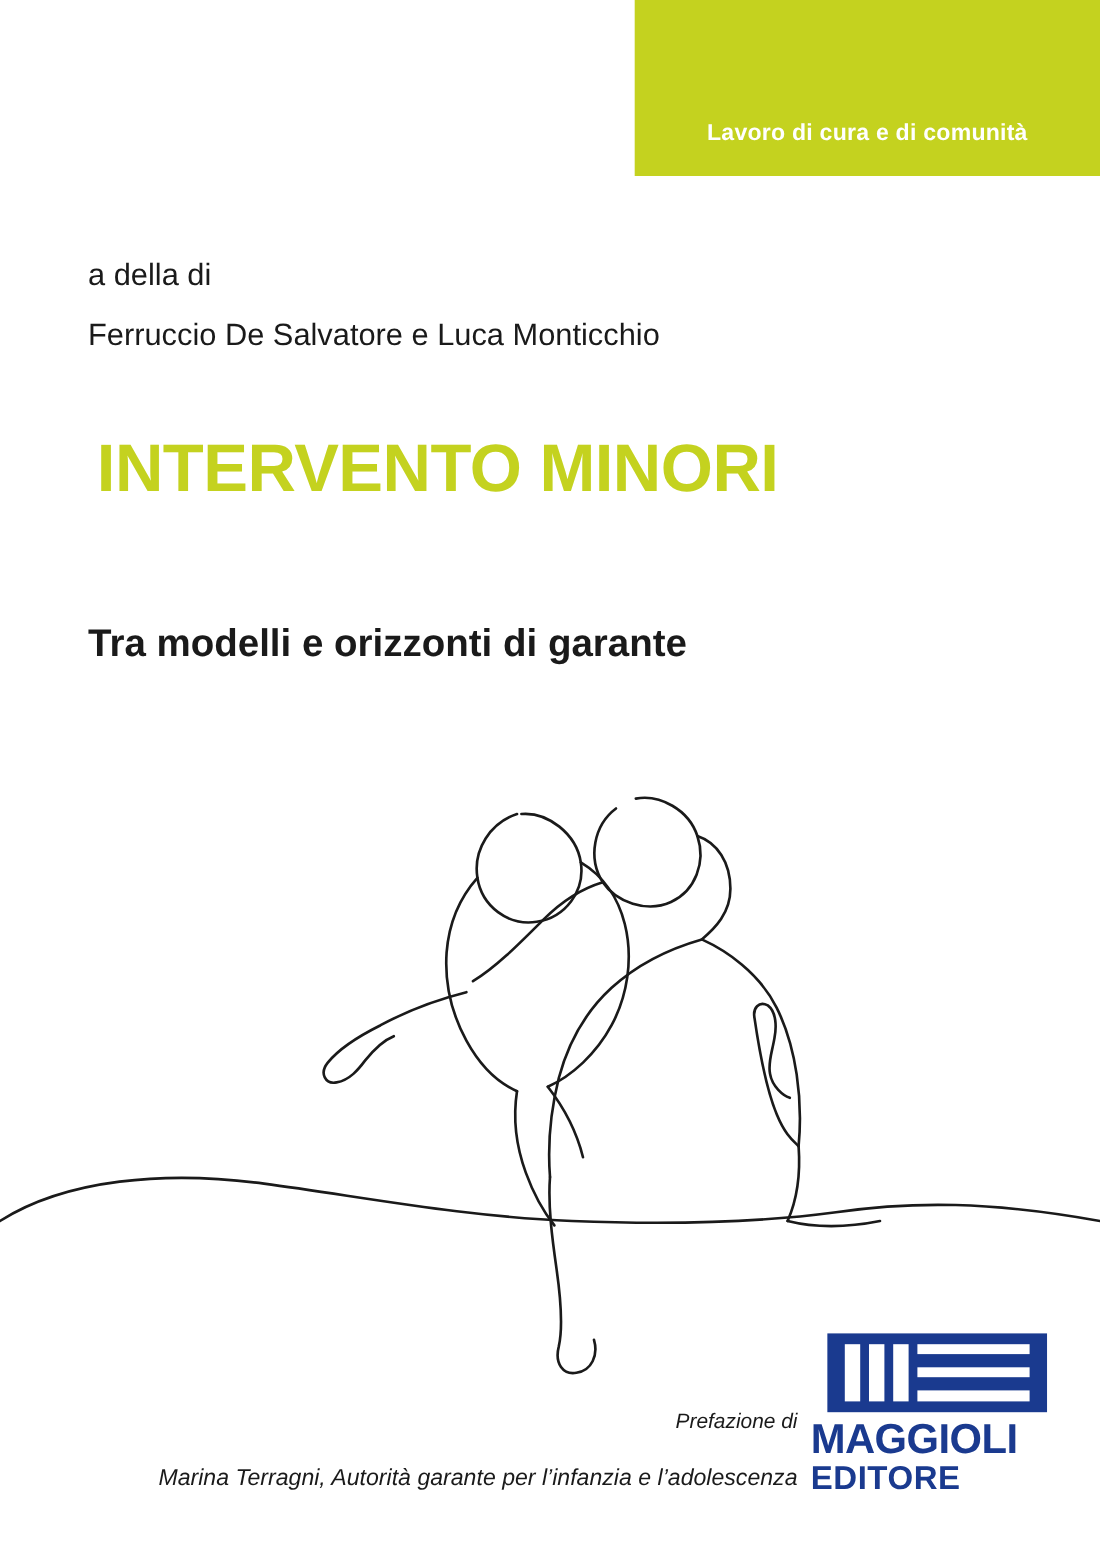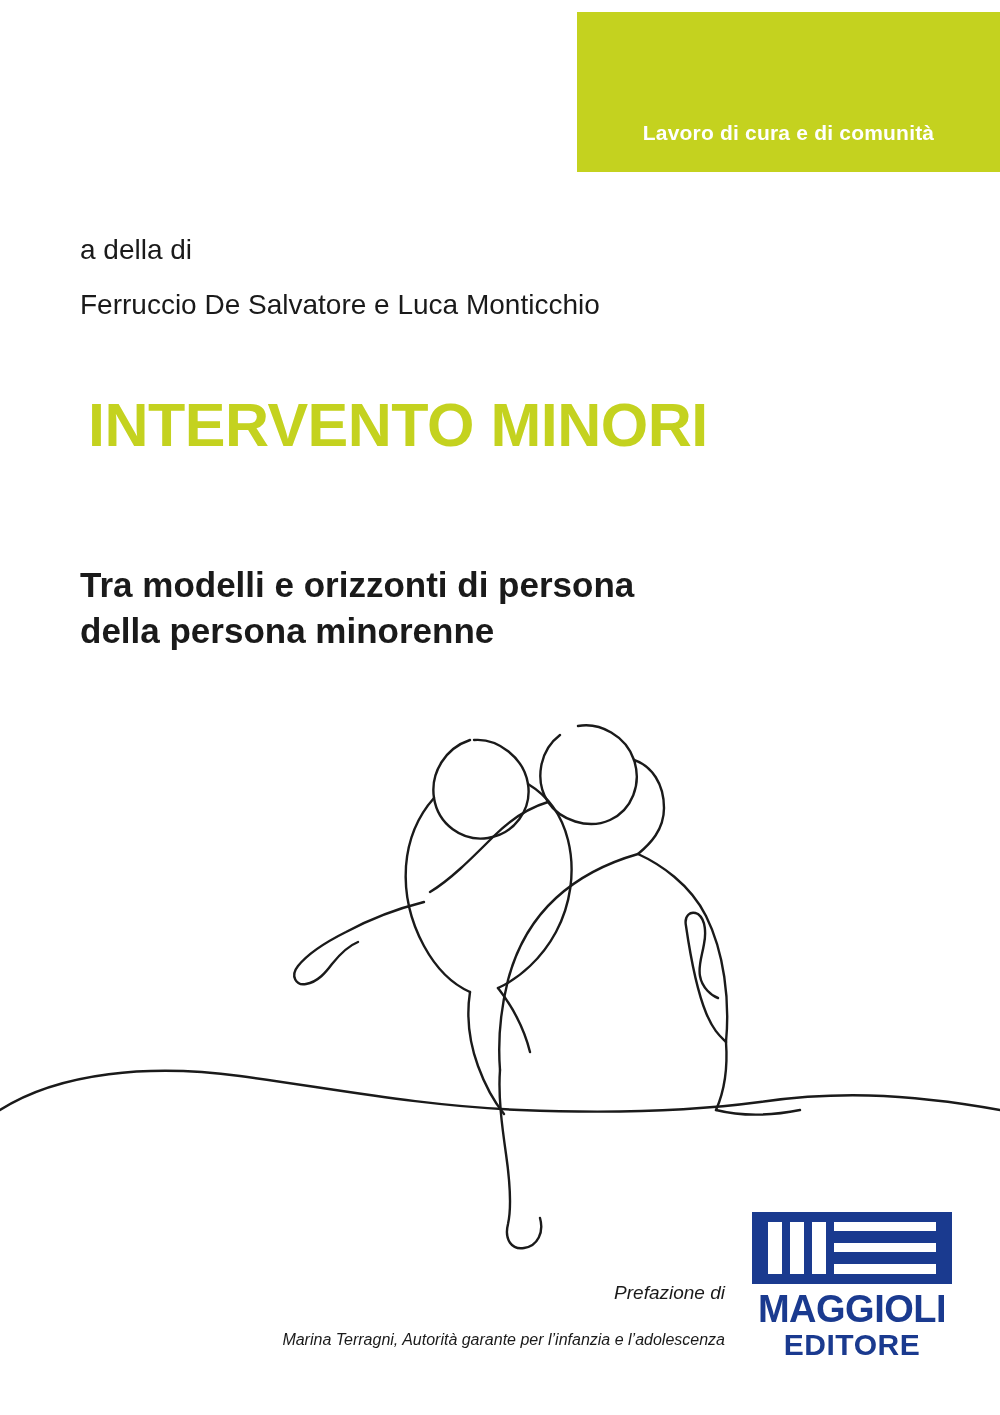--- a/index.html
+++ b/index.html
@@ -21,7 +21,7 @@
   
   .series-band {
     position: absolute;
-    top: 12px;
+    top: 0;
     left: 577px;
     width: 423px;
     height: 160px;

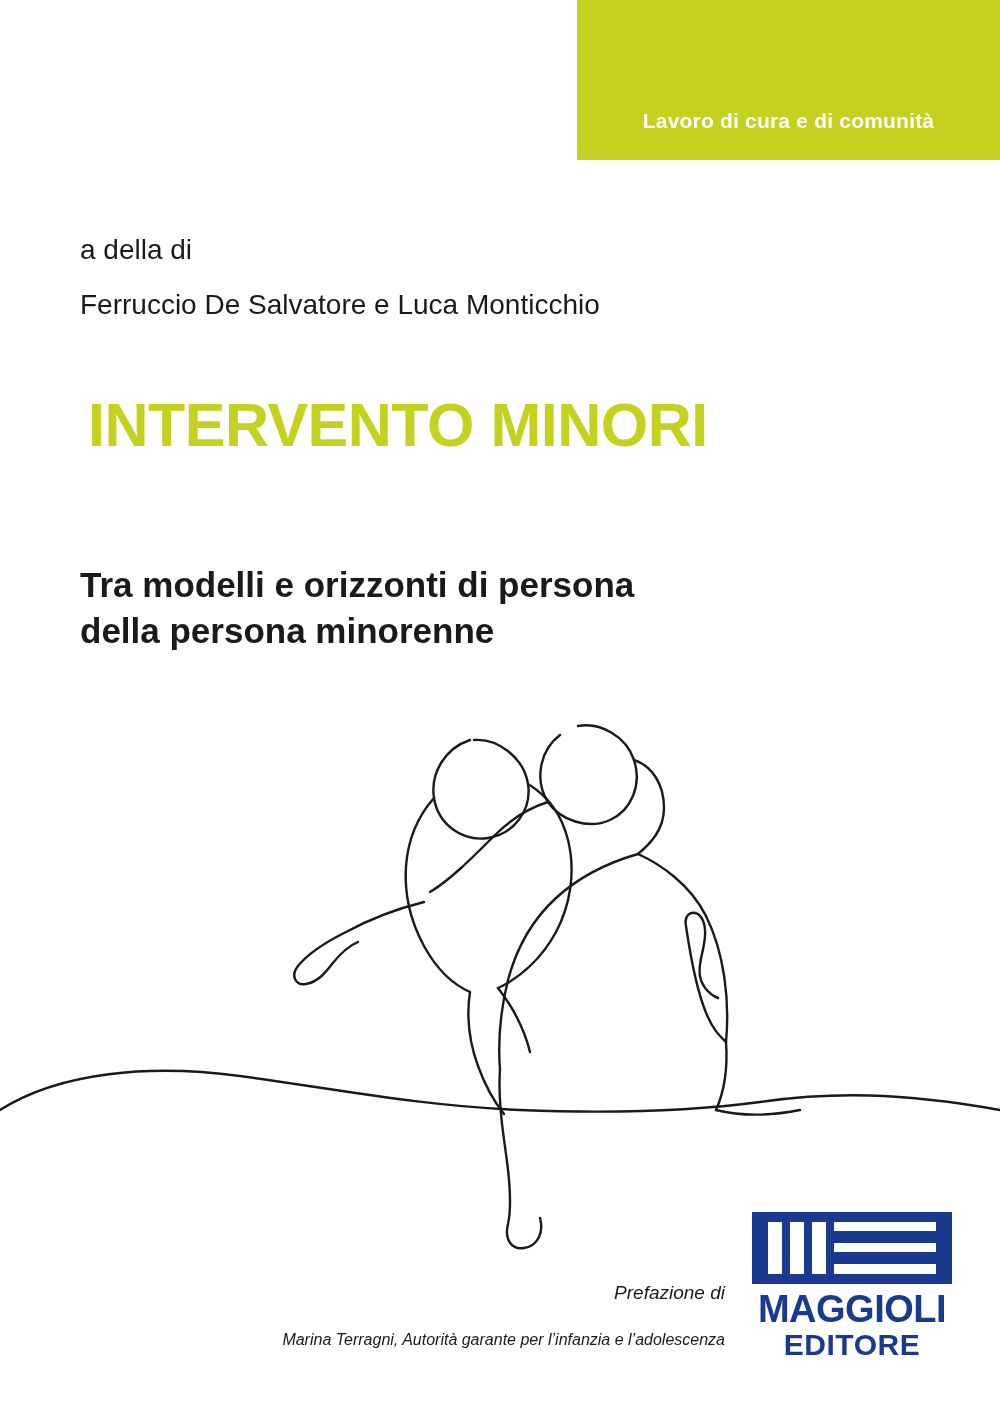--- a/index.html
+++ b/index.html
@@ -173,7 +173,7 @@
   </div>
 
   <div class="subtitle">
-    <div>Tra modelli e orizzonti di persona</div>
+    <div>Tra modelli e orizzonti di garante</div>
     <div>della persona minorenne</div>
   </div>
 

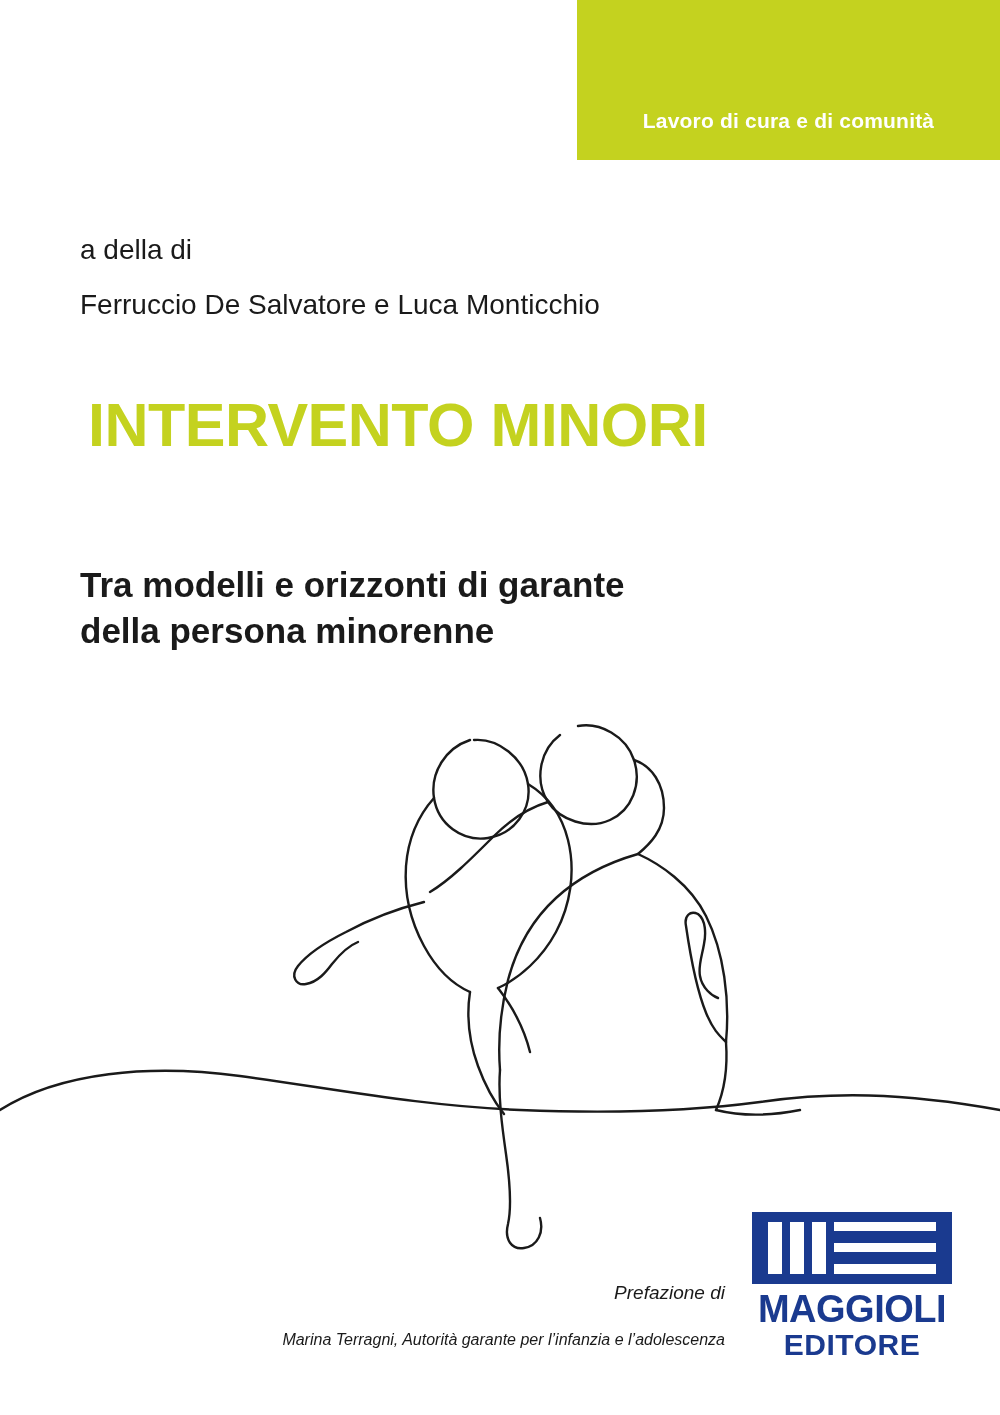--- a/index.html
+++ b/index.html
@@ -174,7 +174,6 @@
 
   <div class="subtitle">
     <div>Tra modelli e orizzonti di garante</div>
-    <div>della persona minorenne</div>
   </div>
 
   <div class="illustration">

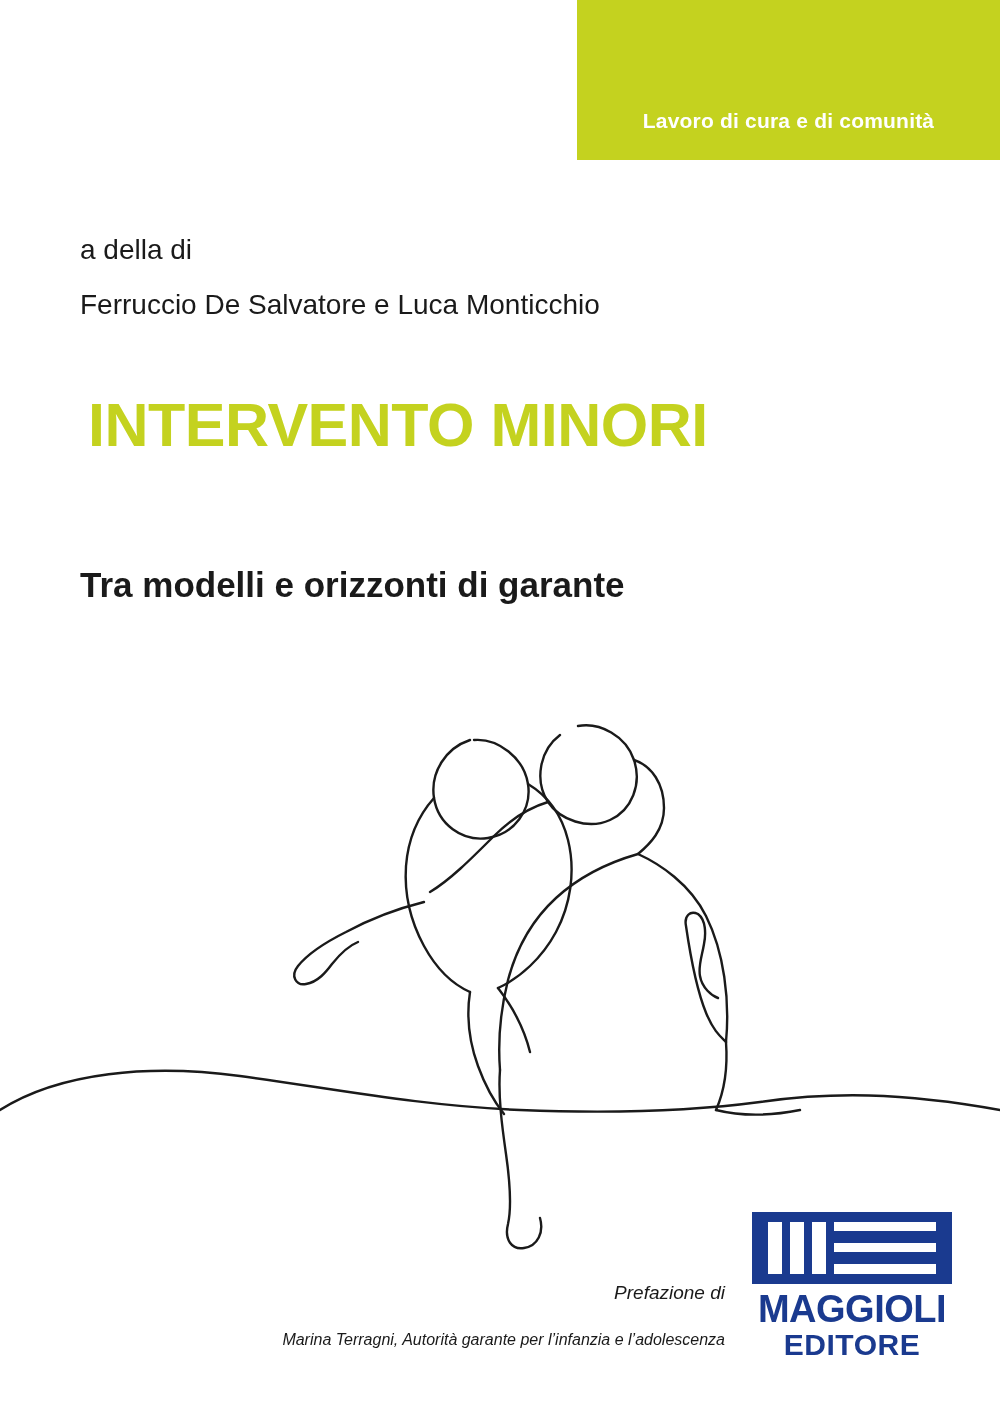--- a/index.html
+++ b/index.html
@@ -131,7 +131,7 @@
     right: 33px;
     bottom: 55px;
     width: 230px;
-    text-align: center;
+    text-align: left;
   }
   .publisher .logo-mark {
     width: 200px;

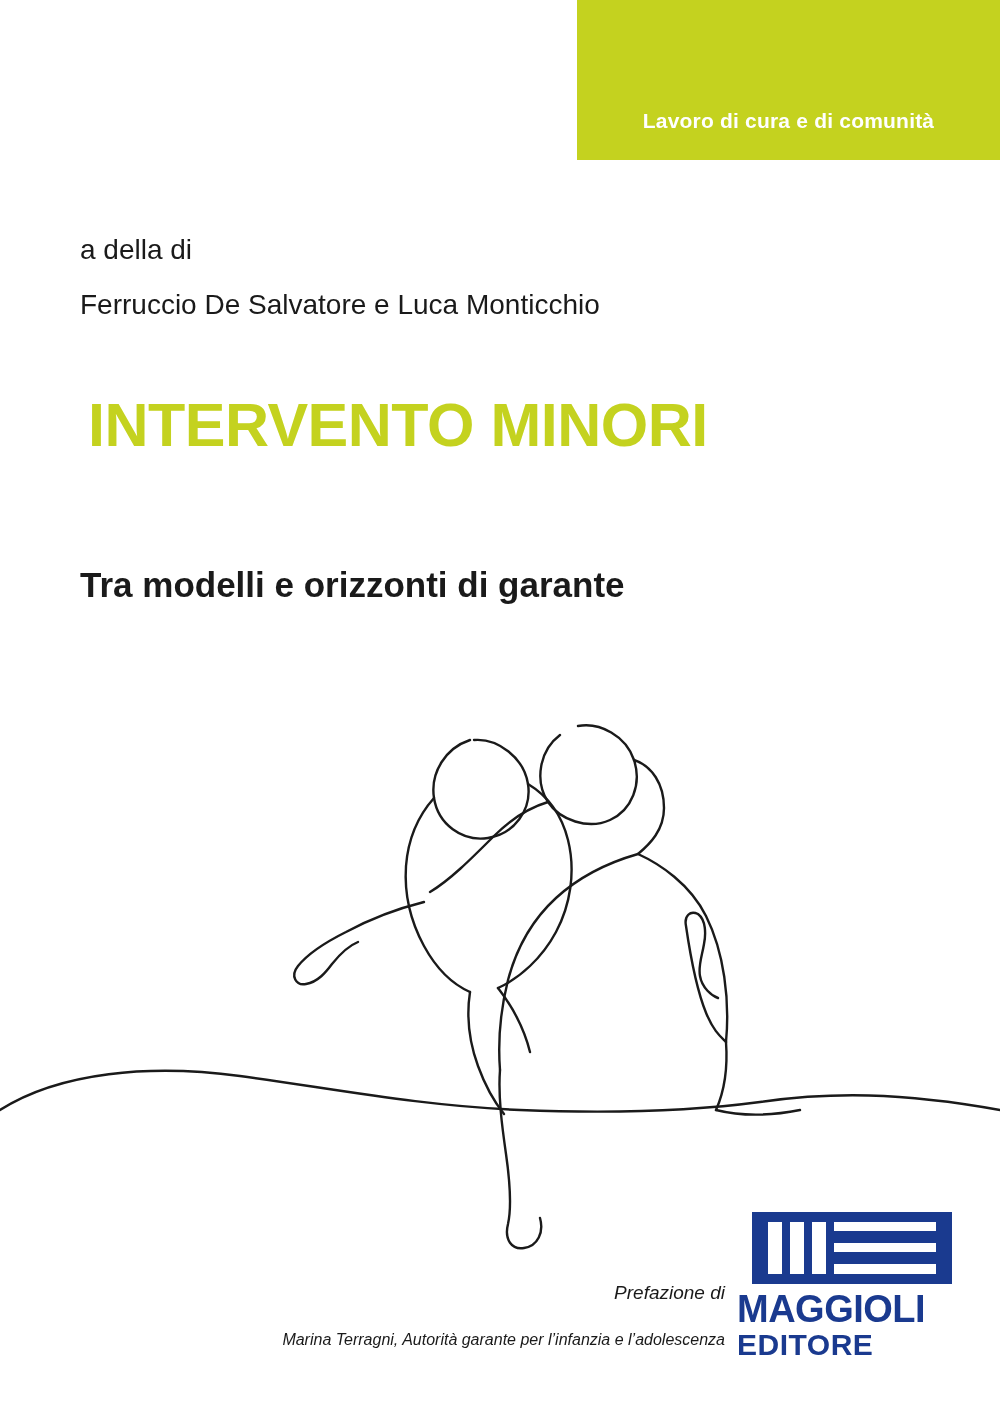--- a/index.html
+++ b/index.html
@@ -118,7 +118,7 @@
     line-height: 1.4;
   }
   .preface .preface-author {
-    font-size: 16px;
+    font-size: 21px;
     font-style: italic;
     color: #1a1a1a;
     line-height: 1.4;

